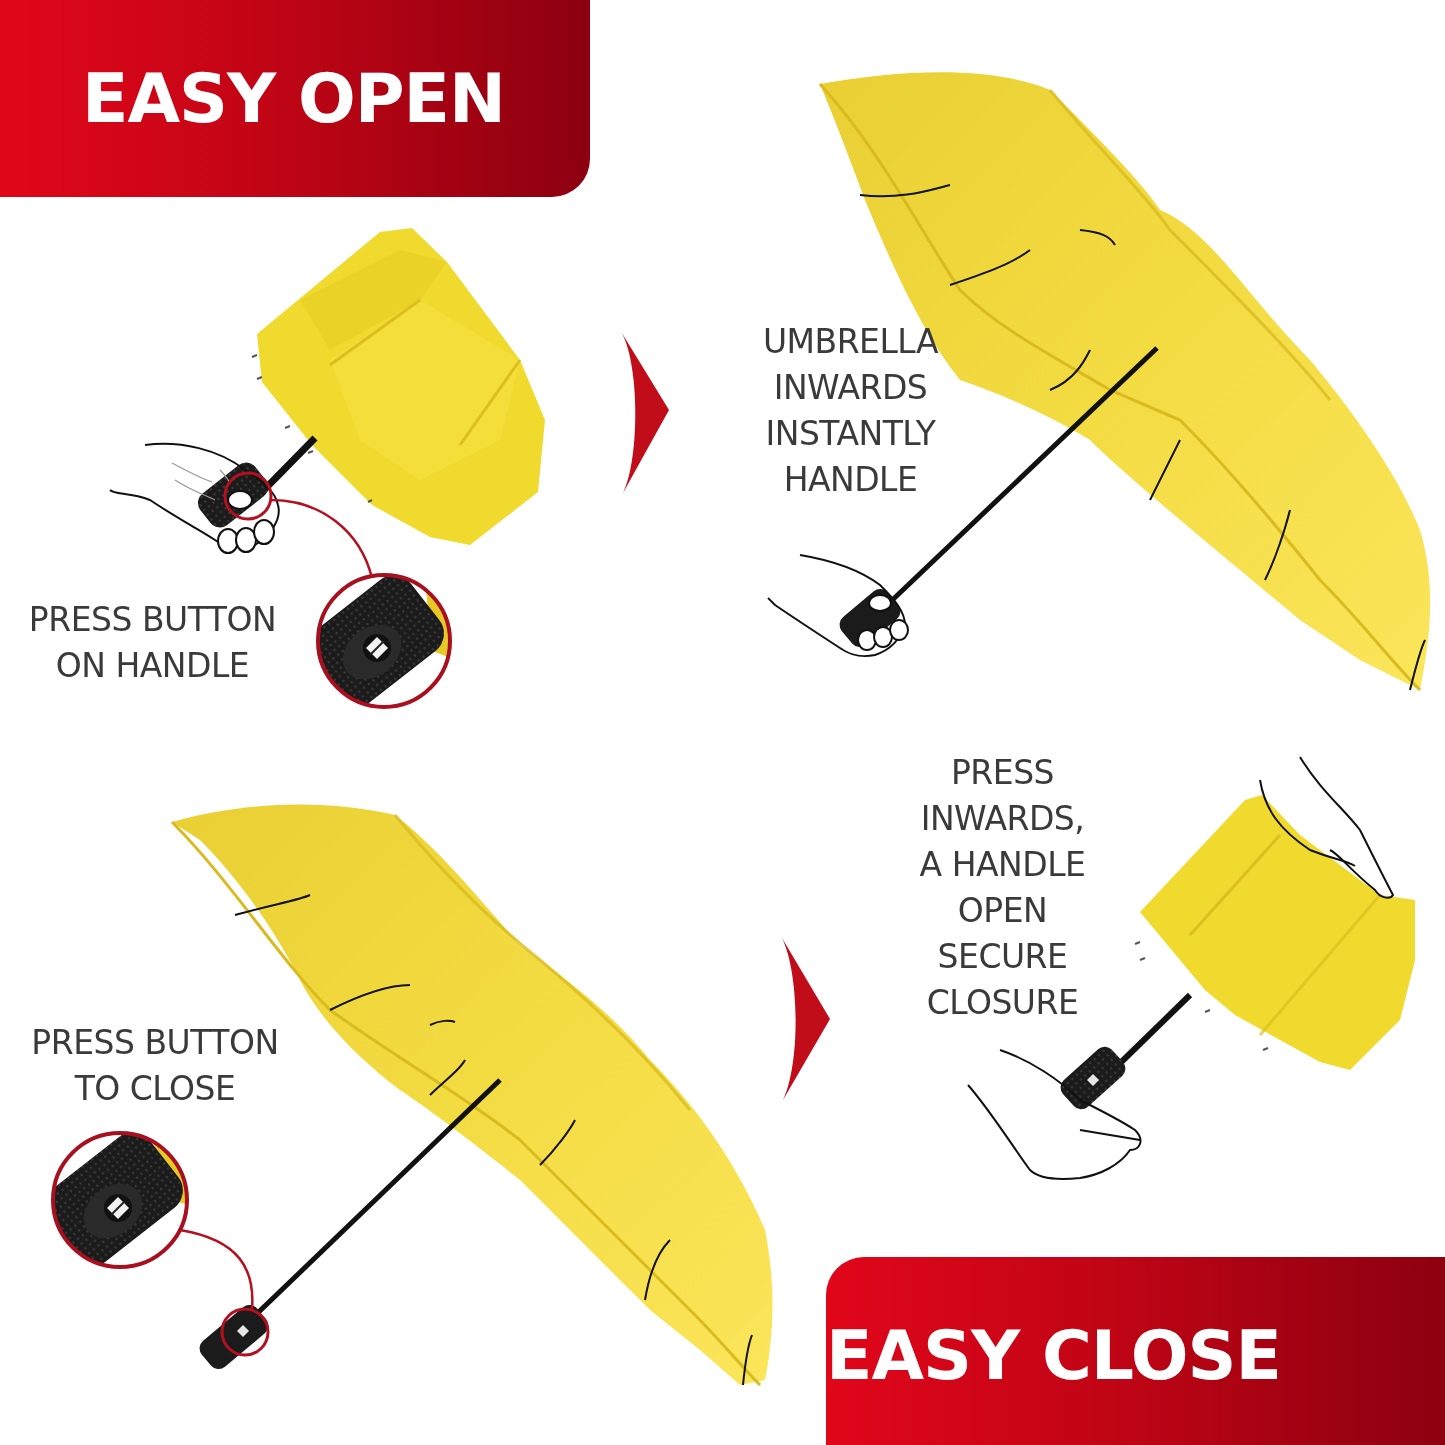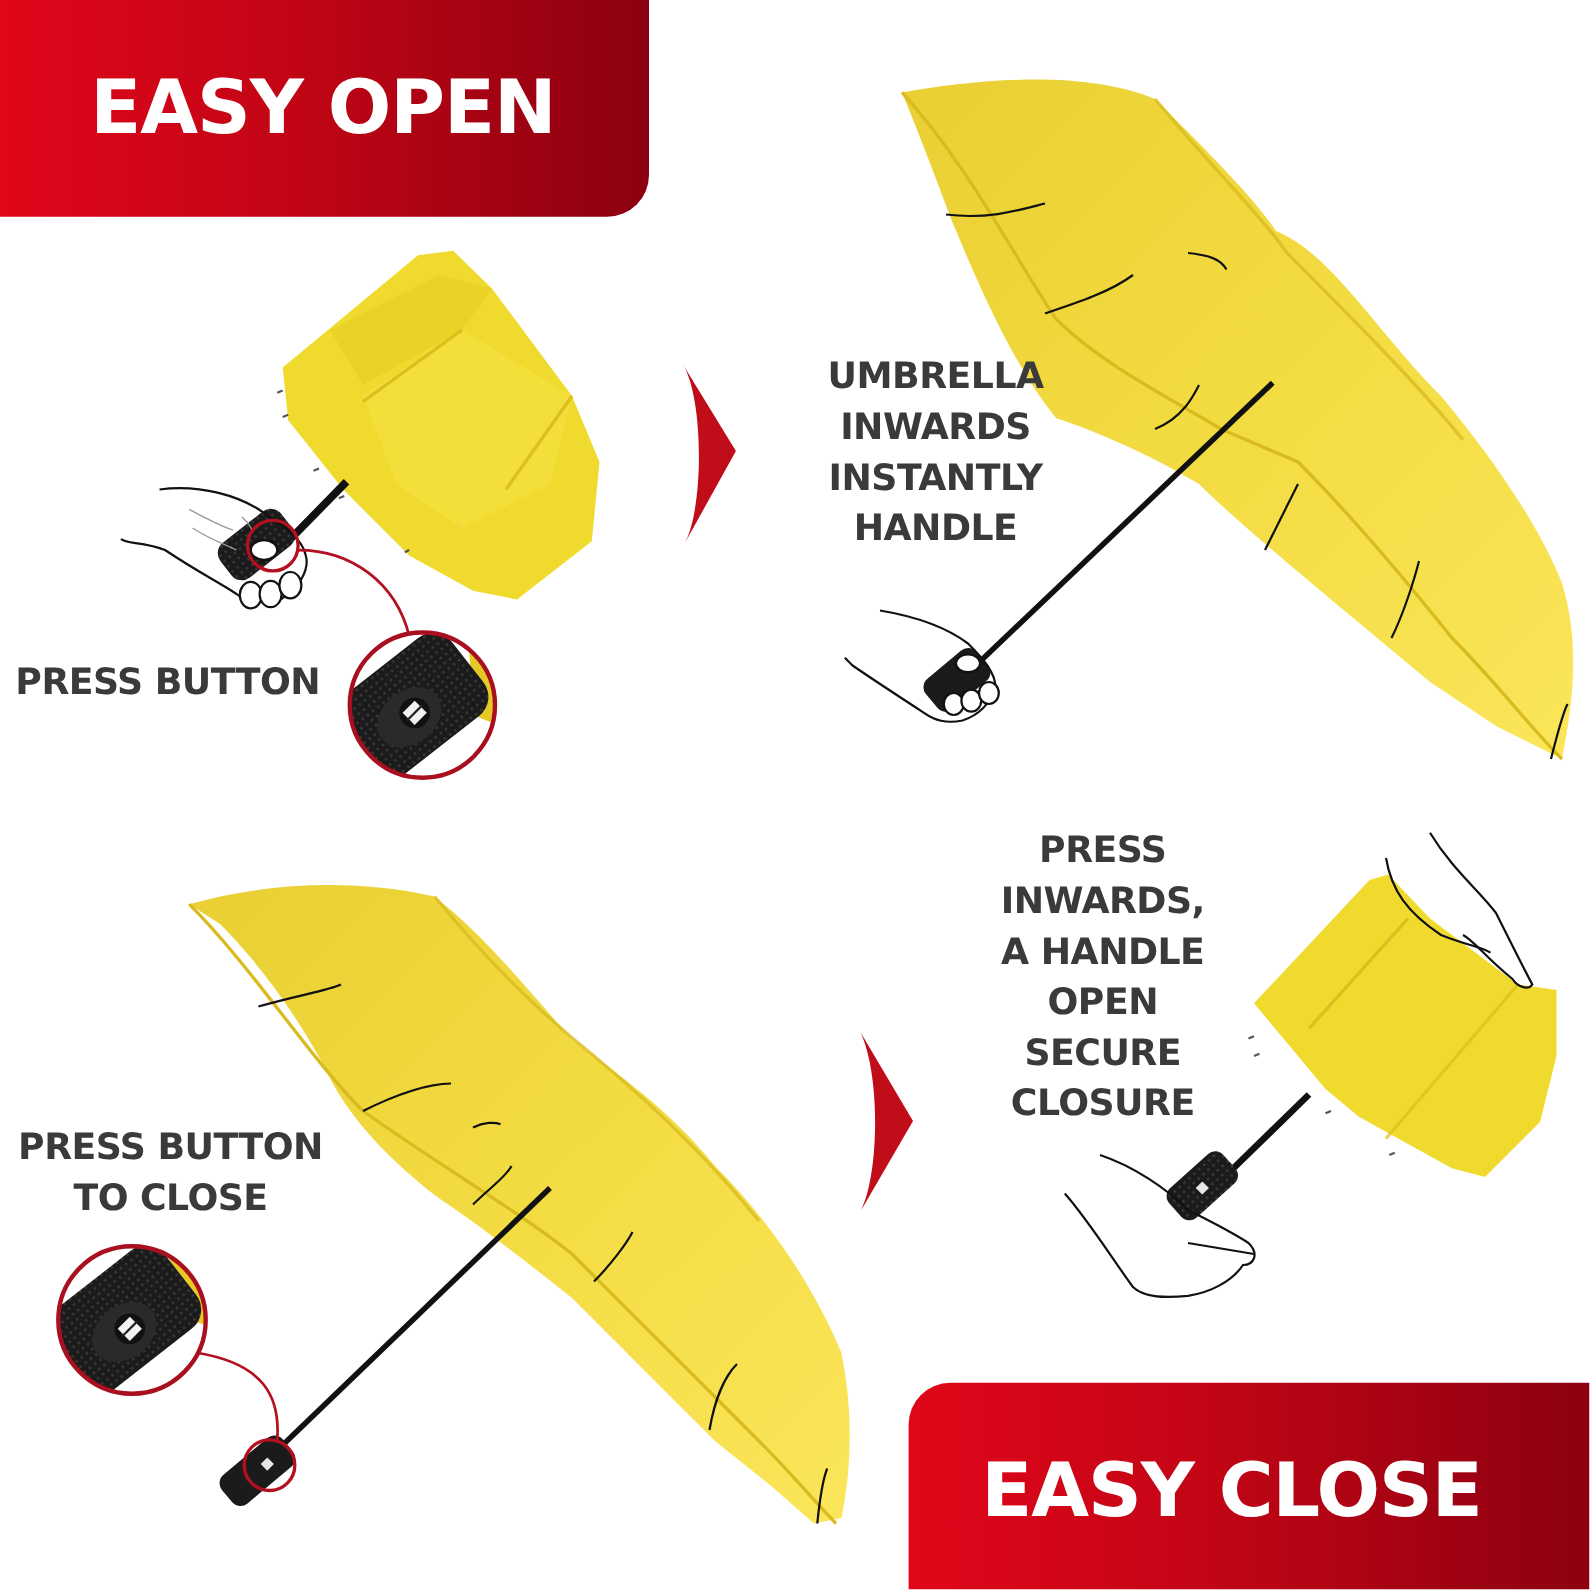--- a/index.html
+++ b/index.html
@@ -21,7 +21,7 @@
     padding-left: 66px; font-size: 68px; padding-top: 8px;
   }
   .caption {
-    position: absolute; color: #3a3a3a; font-family: "DejaVu Sans", sans-serif; font-weight: bold;
+    position: absolute; color: #3a3a3a; font-family: "DejaVu Sans", sans-serif; font-weight: normal;
     text-align: center; line-height: 46px; font-size: 33px; letter-spacing: -0.5px;
   }
   .caption span { display: block; white-space: nowrap; }

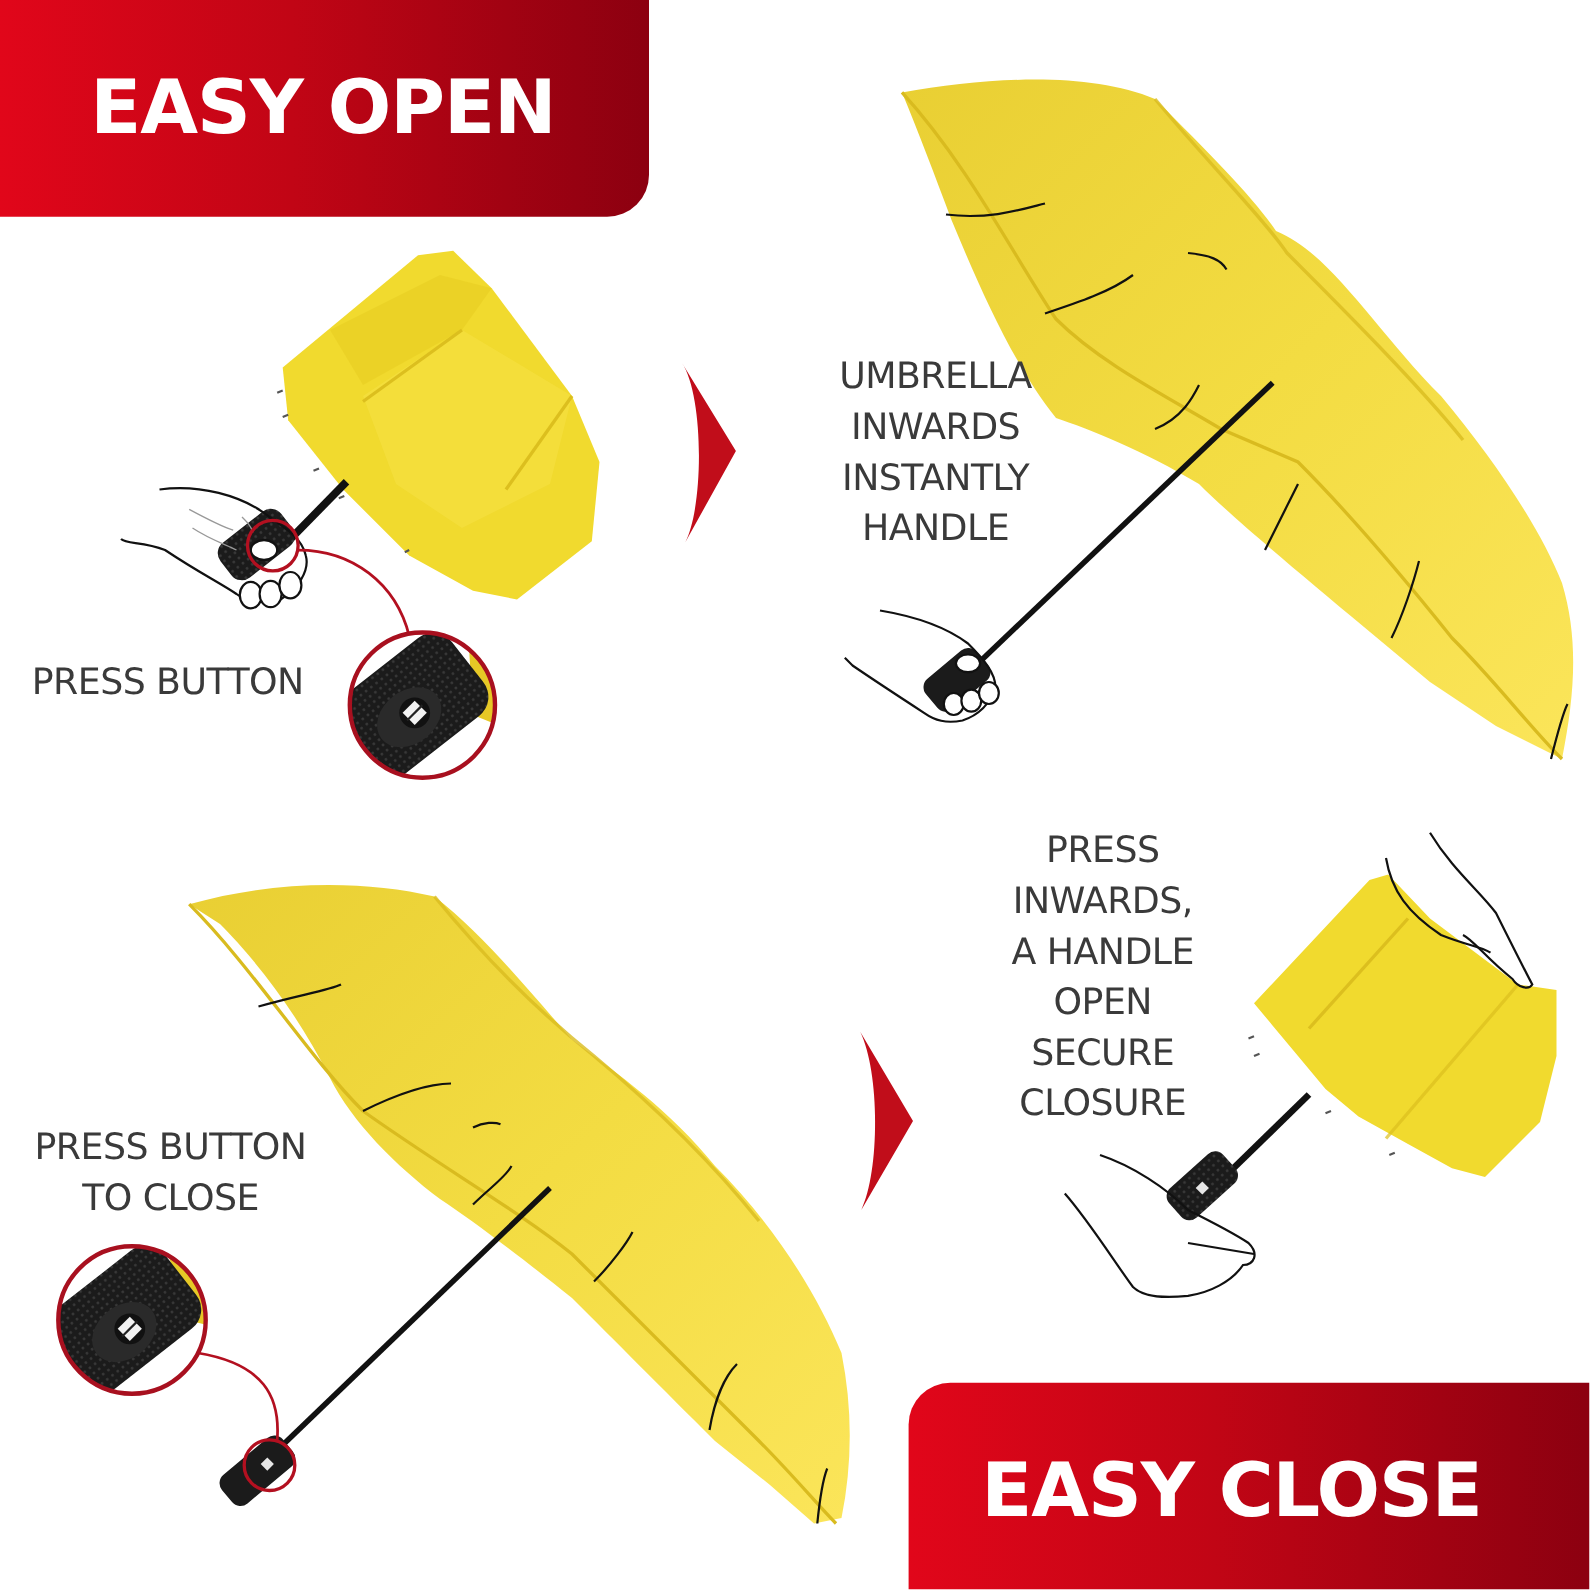--- a/index.html
+++ b/index.html
@@ -197,6 +197,7 @@
 
 <div class="caption cap-press-handle">
   <span>PRESS BUTTON</span>
+  <span>ON HANDLE</span>
 </div>
 
 <div class="caption cap-canopy">

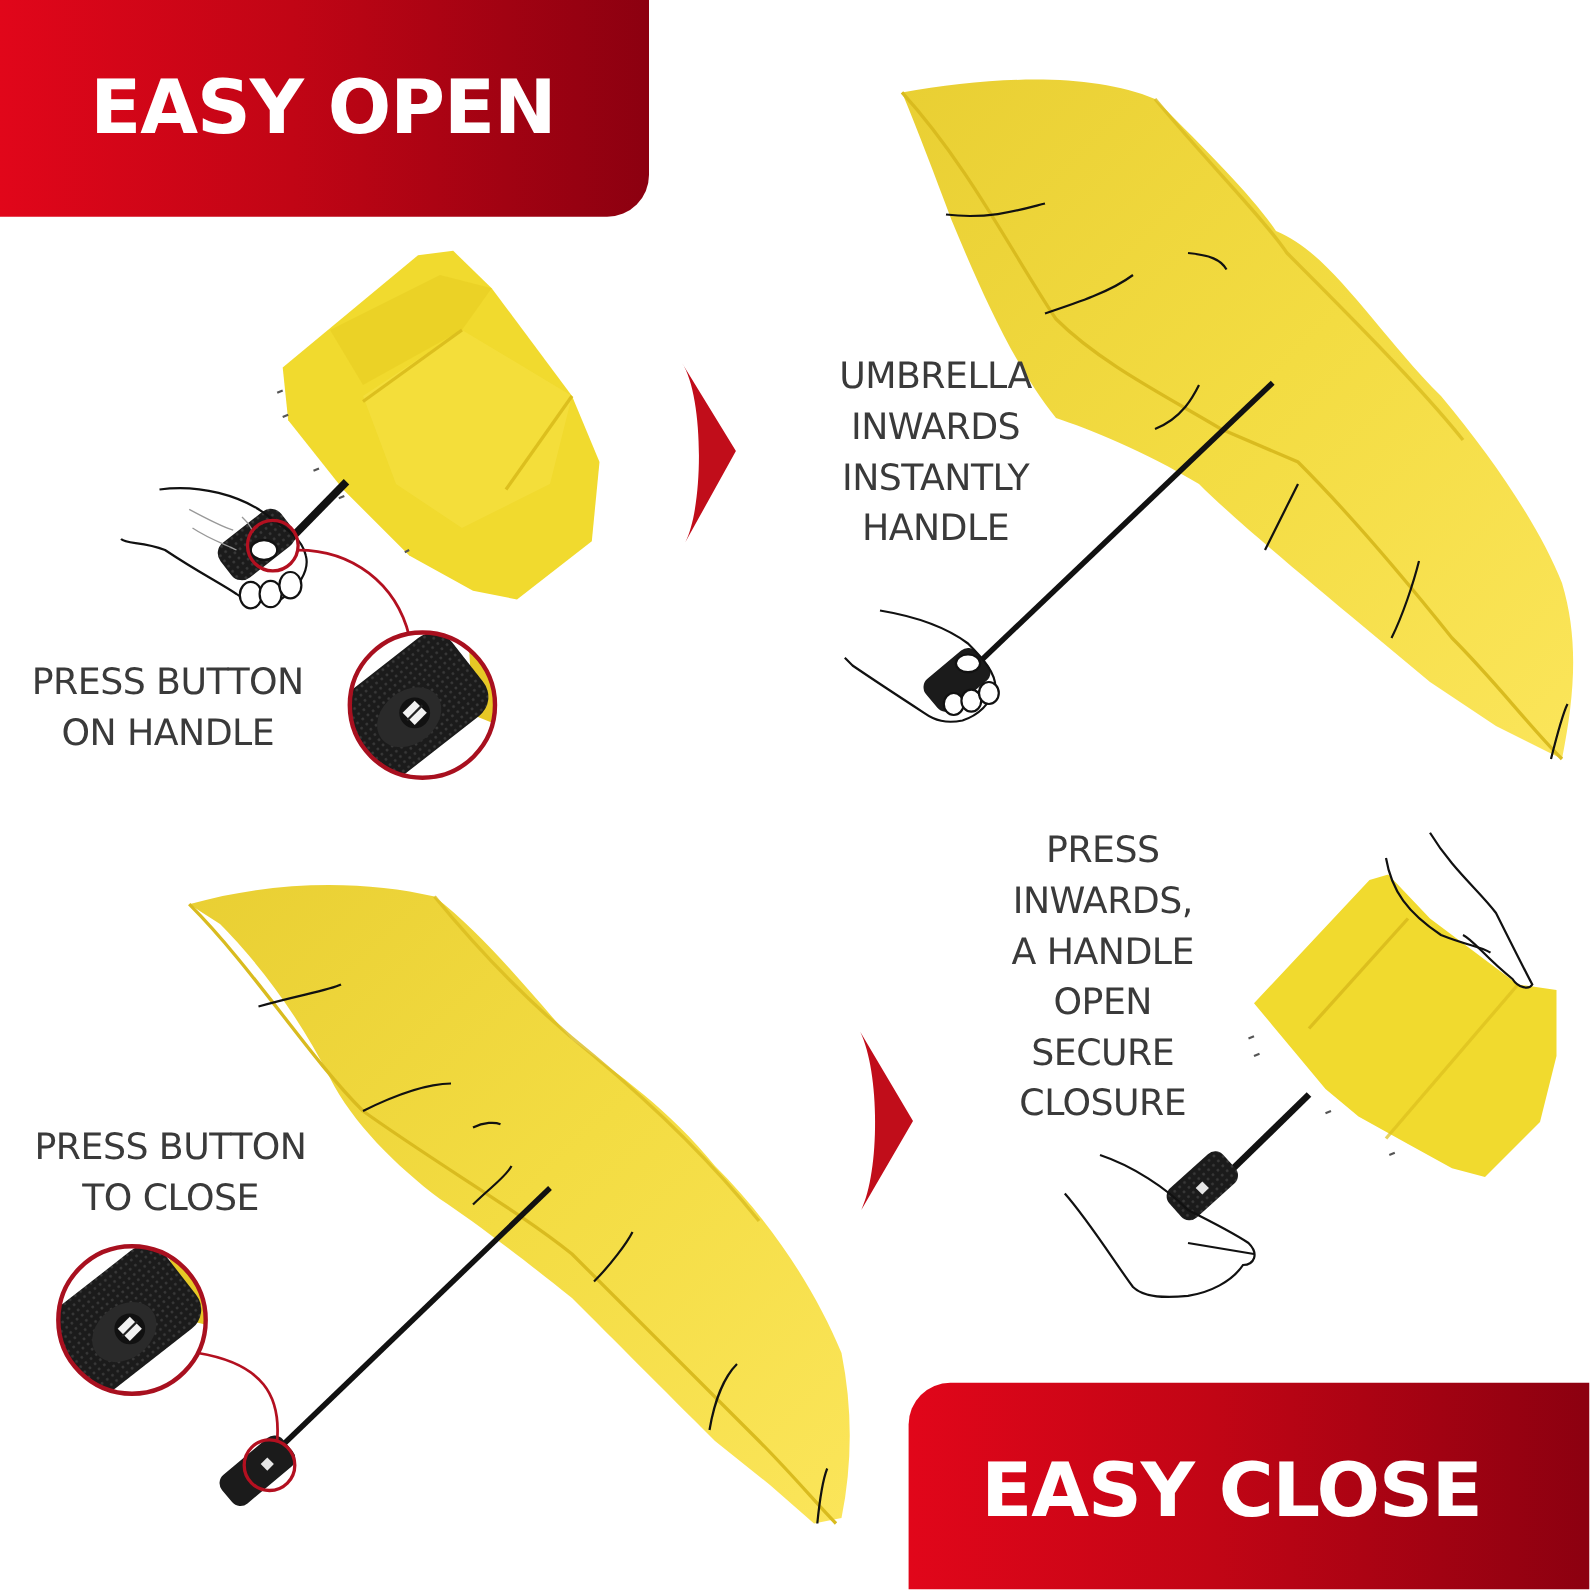--- a/index.html
+++ b/index.html
@@ -18,7 +18,7 @@
     left: 826px; top: 1257px; width: 619px; height: 188px;
     background: linear-gradient(90deg, #e1061a 0%, #c10515 45%, #8c0010 100%);
     border-top-left-radius: 38px;
-    padding-left: 66px; font-size: 68px; padding-top: 8px;
+    font-size: 68px; padding-top: 8px;
   }
   .caption {
     position: absolute; color: #3a3a3a; font-family: "DejaVu Sans", sans-serif; font-weight: normal;

